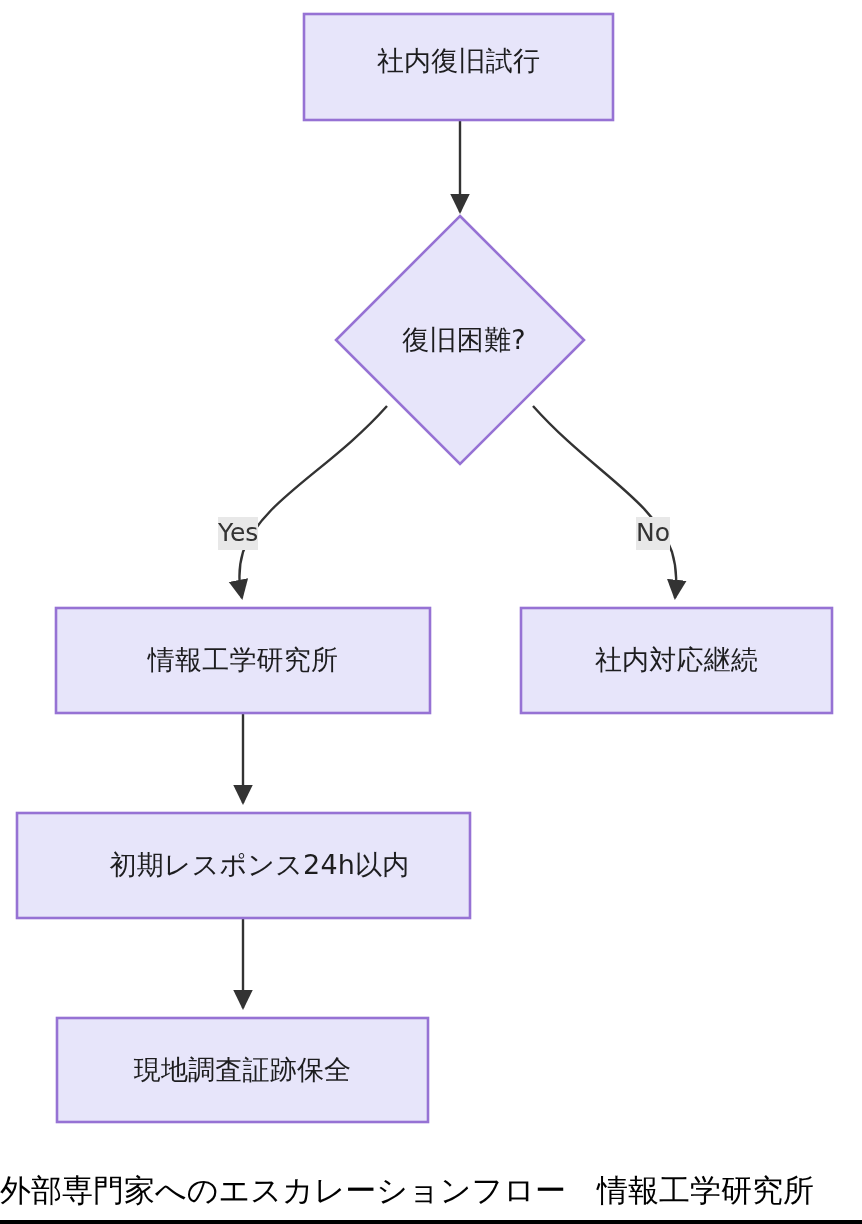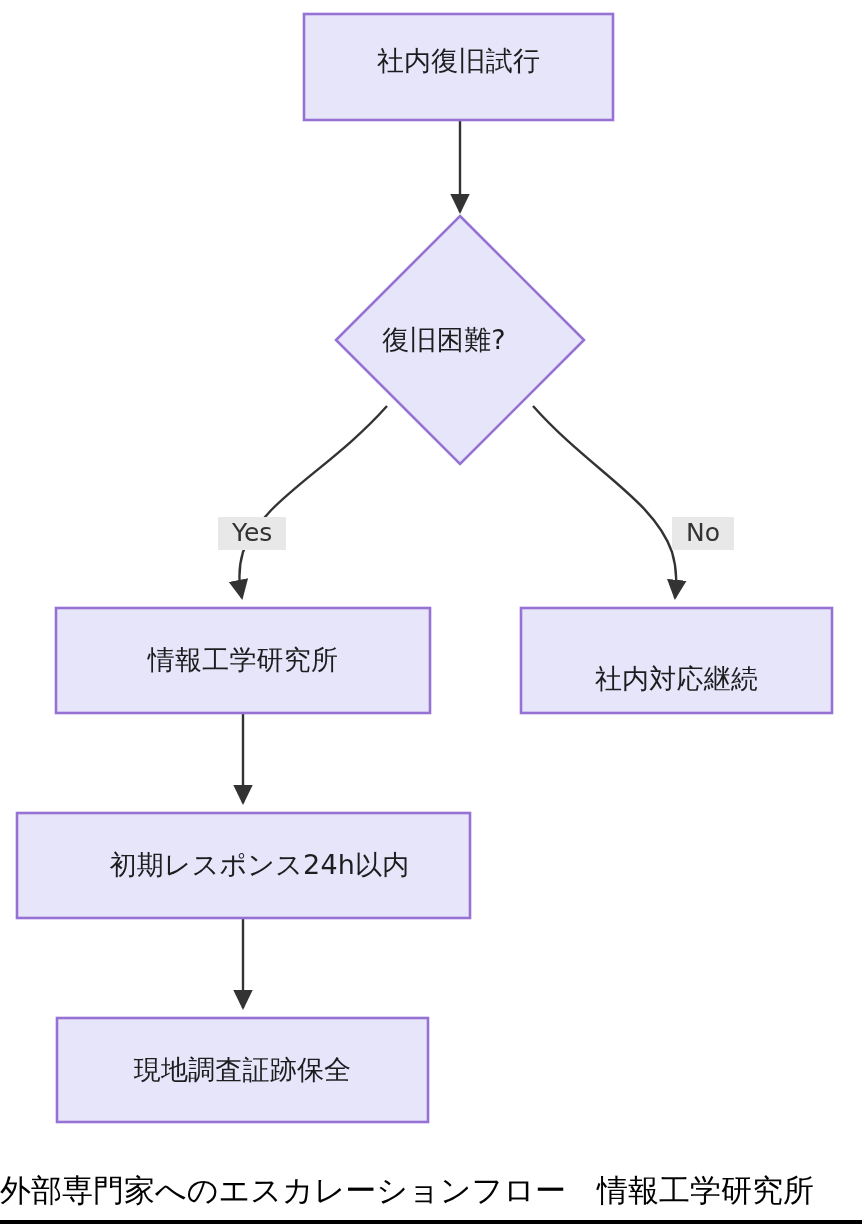--- a/index.html
+++ b/index.html
@@ -59,7 +59,7 @@
 
   
   #node-decision {
-    left: 320px;
+    left: 340px;
     top: 220px;
     width: 248px;
     height: 240px;

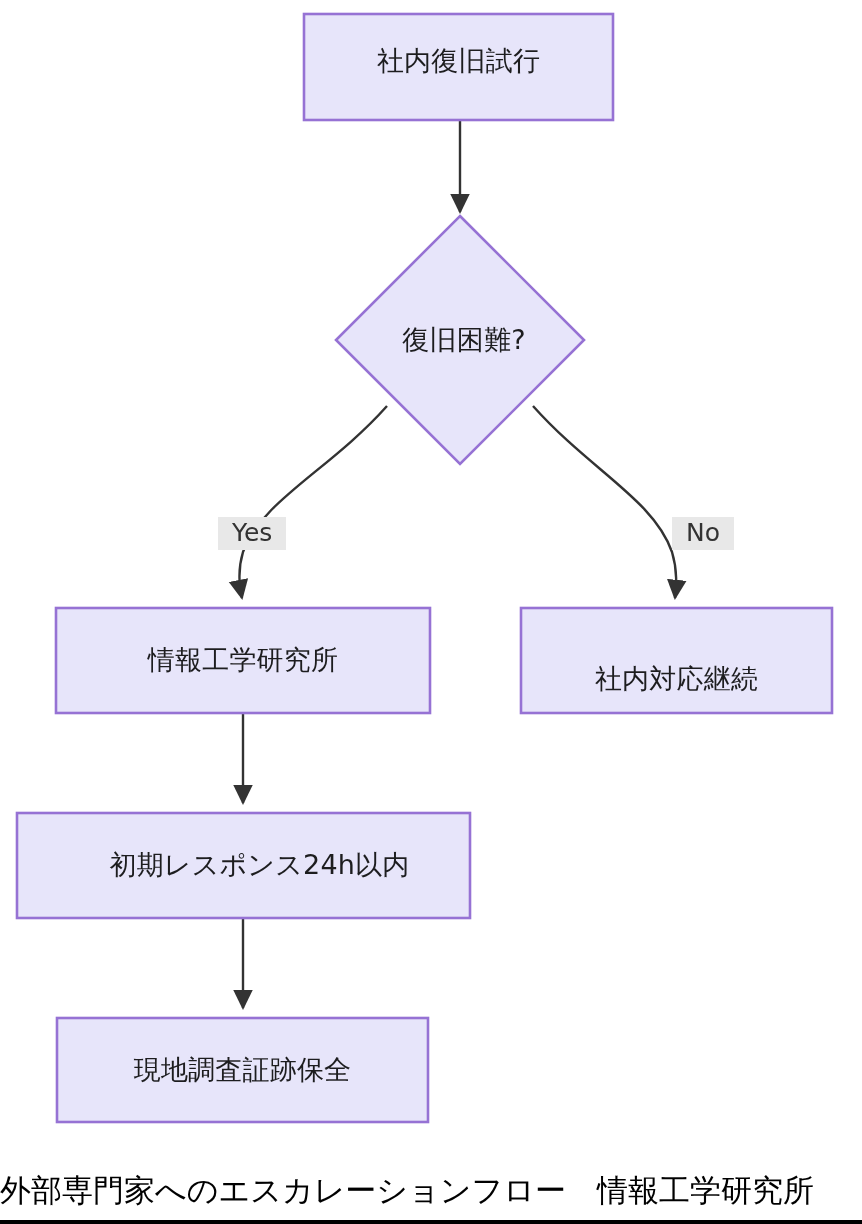--- a/index.html
+++ b/index.html
@@ -72,7 +72,7 @@
     color: #333333;
     font-size: 25px;
     line-height: 1.15;
-    padding: 2px 14px;
+    padding: 2px 0;
     pointer-events: auto;
   }
   #edge-label-yes { left: 218px; top: 517px; }

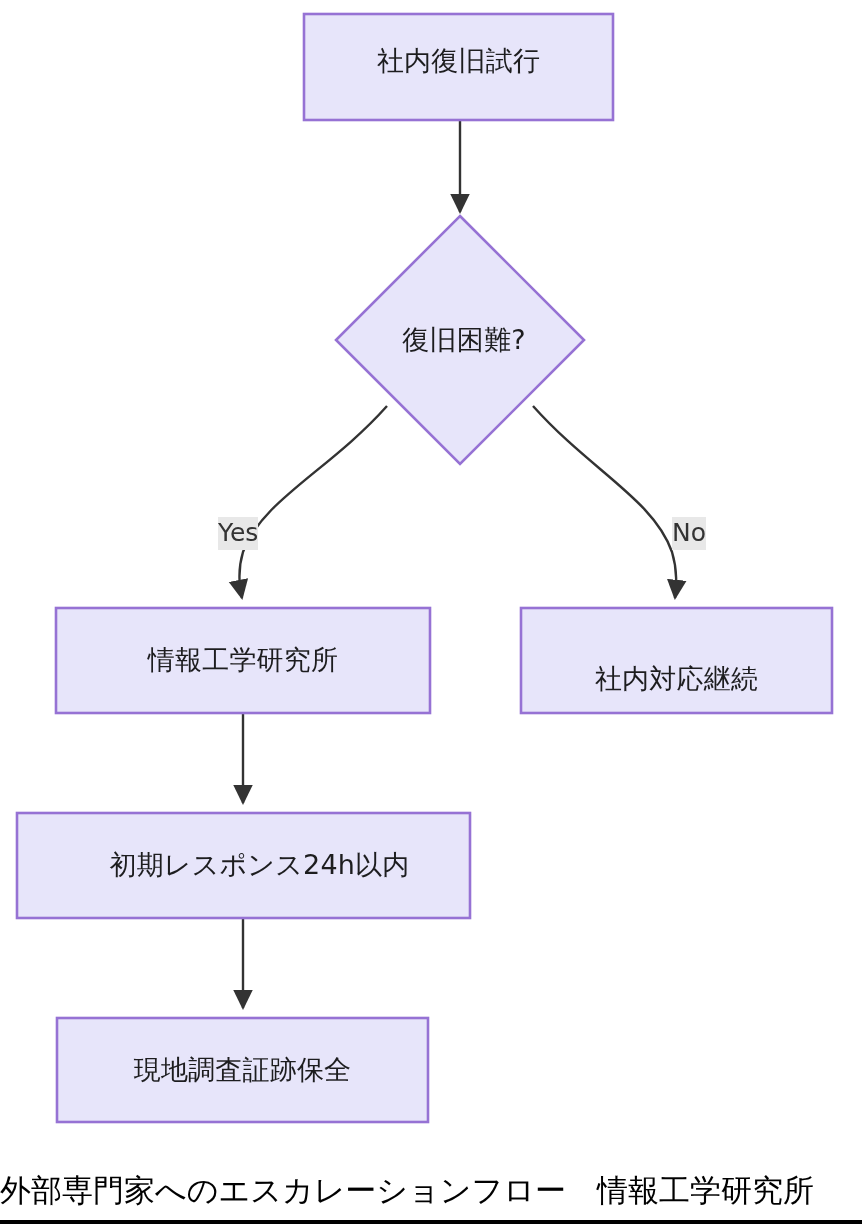--- a/index.html
+++ b/index.html
@@ -76,7 +76,7 @@
     pointer-events: auto;
   }
   #edge-label-yes { left: 218px; top: 517px; }
-  #edge-label-no  { left: 672px; top: 517px; }
+  #edge-label-no  { left: 636px; top: 517px; }
 
   
   #caption {

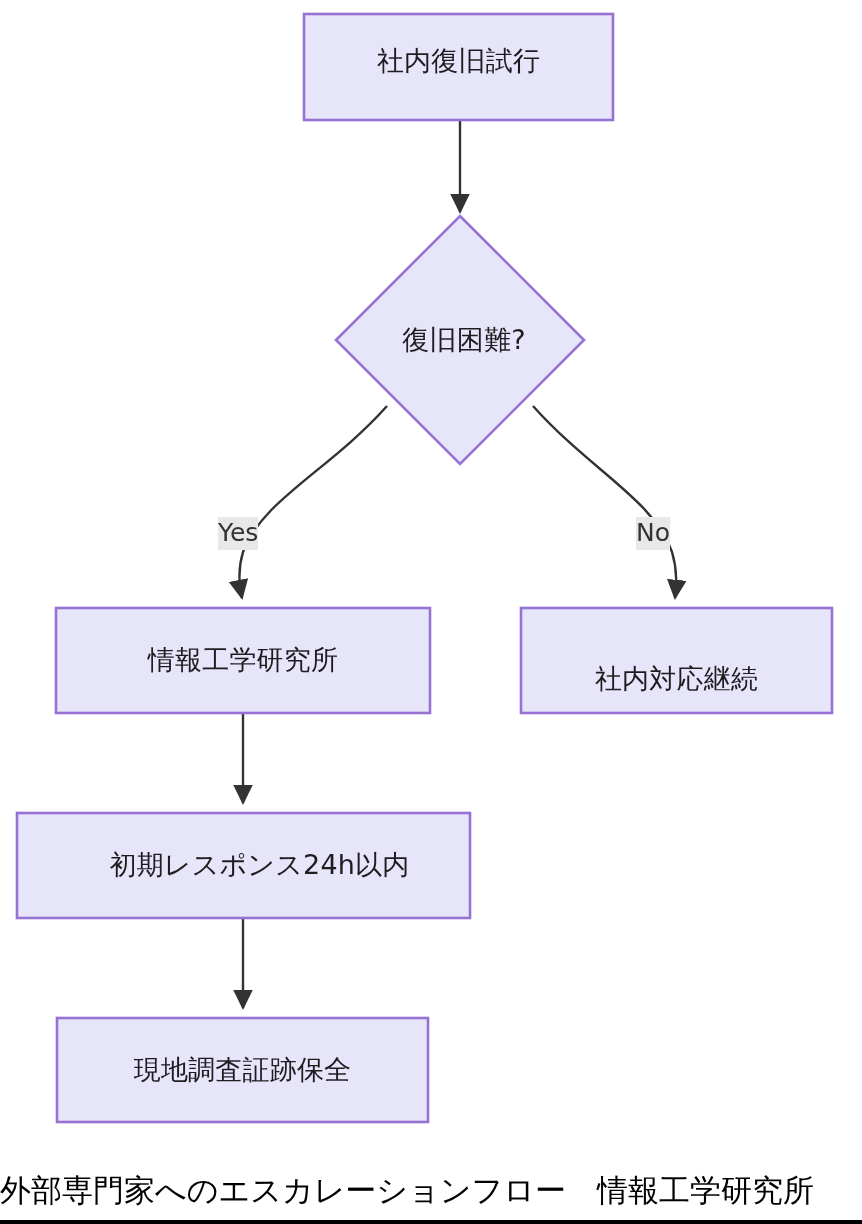--- a/index.html
+++ b/index.html
@@ -53,7 +53,7 @@
   
   #node-start   { left: 303px; top: 13px;   width: 311px; height: 96px; font-family: Liberation Serif, serif; }
   #node-contact { left: 55px;  top: 607px;  width: 376px; height: 107px; }
-  #node-inhouse { left: 520px; top: 626px;  width: 313px; height: 107px; text-align: center; }
+  #node-inhouse { left: 520px; top: 607px;  width: 313px; height: 107px; text-align: center; }
   #node-sla     { left: 16px;  top: 812px;  width: 455px; height: 107px; padding-left: 32px; }
   #node-evid    { left: 56px;  top: 1017px; width: 373px; height: 106px; }
 

